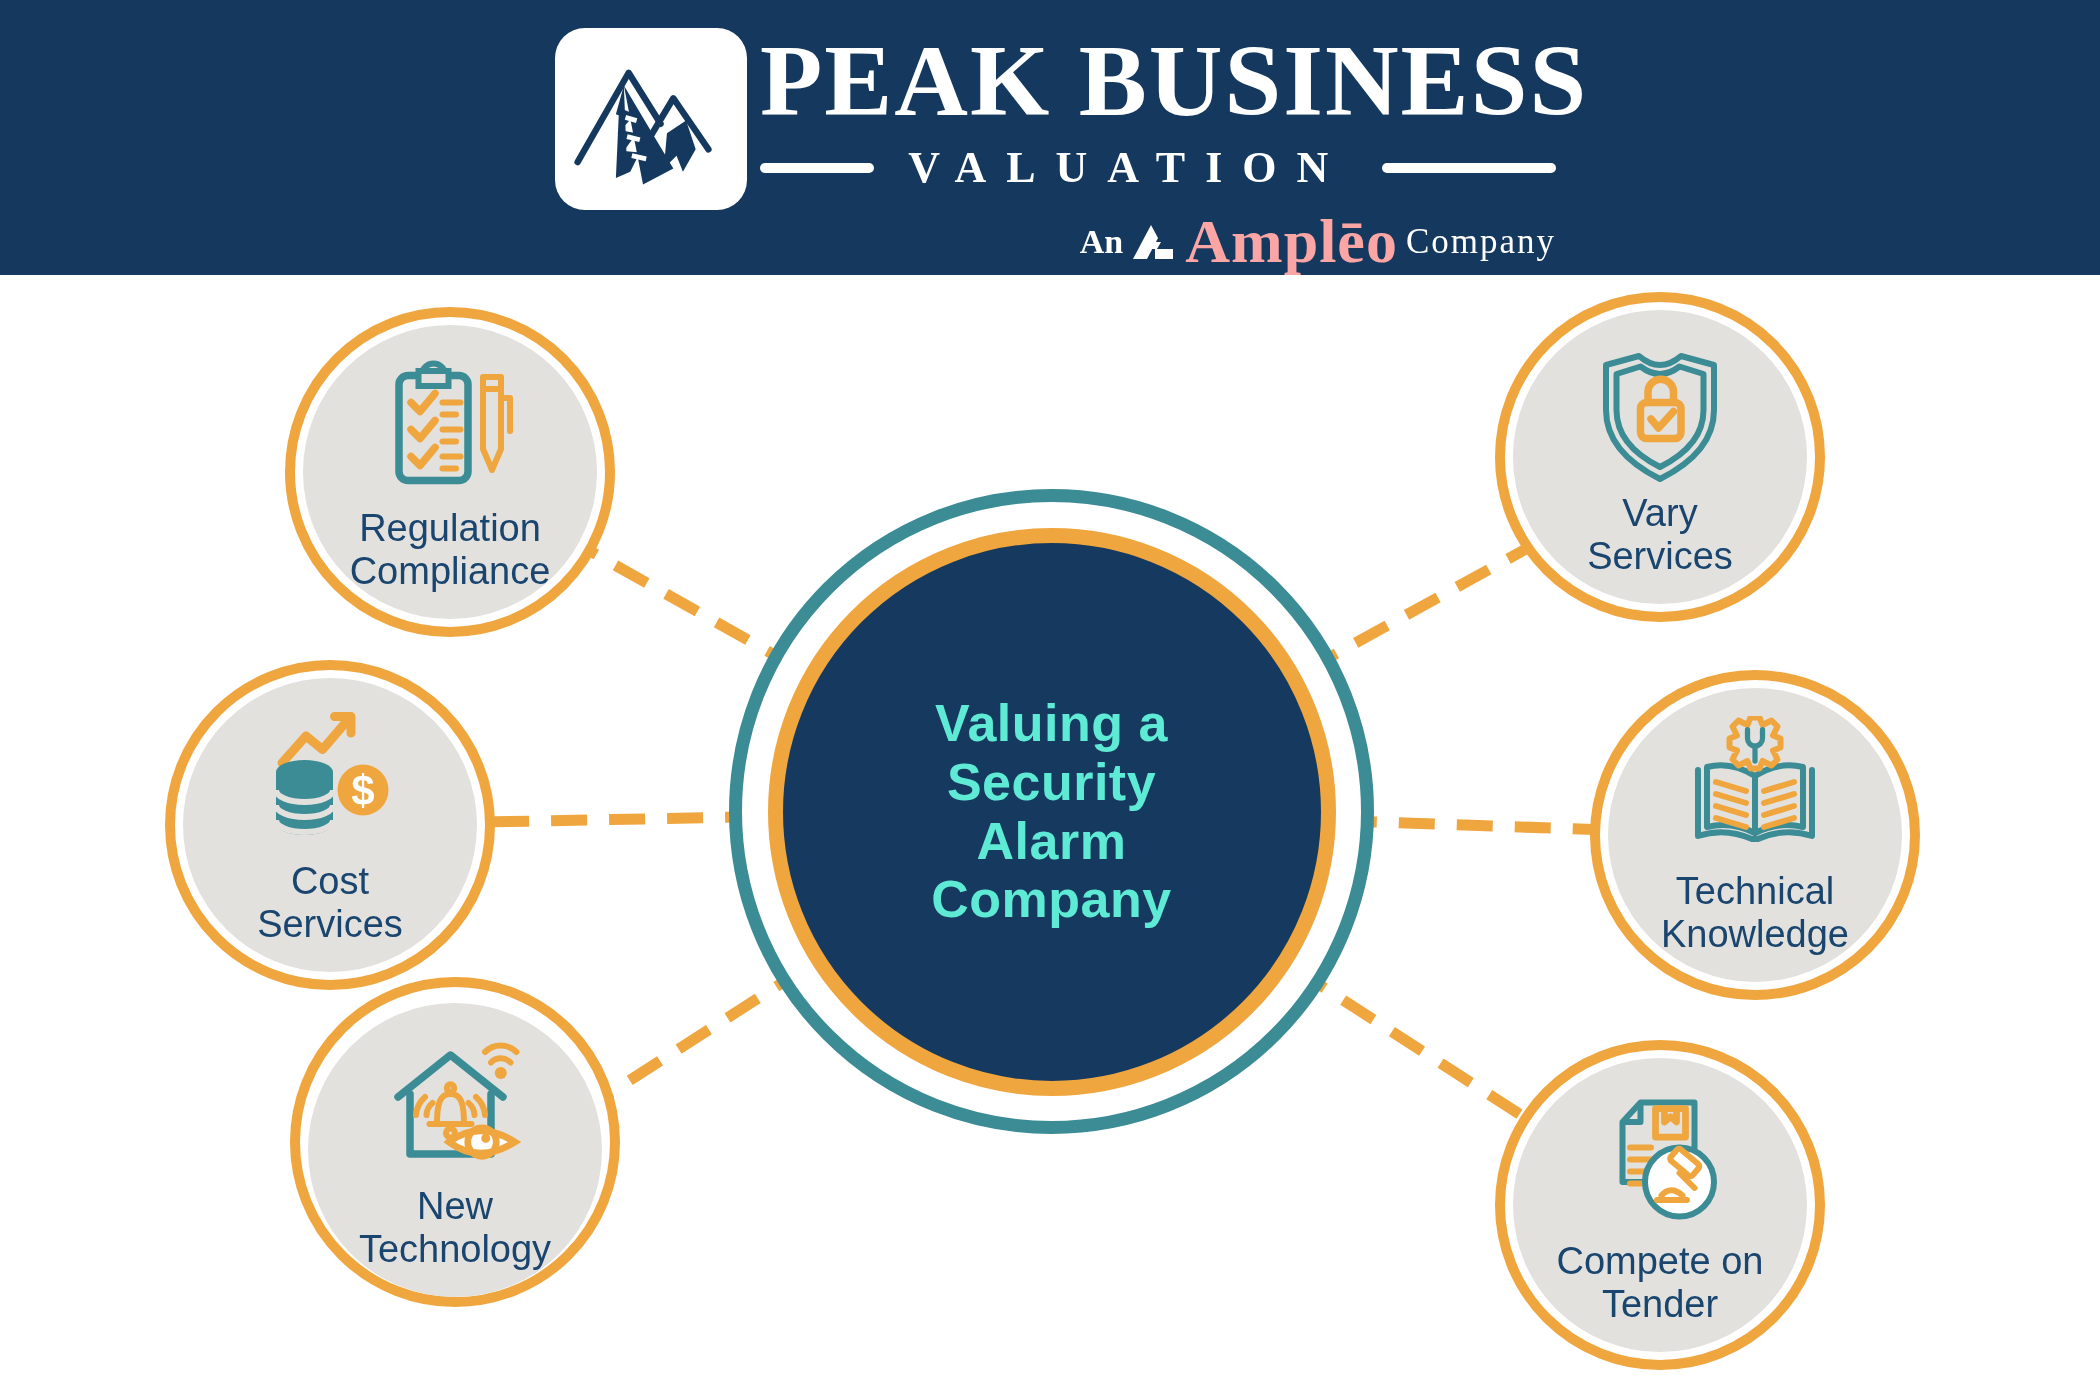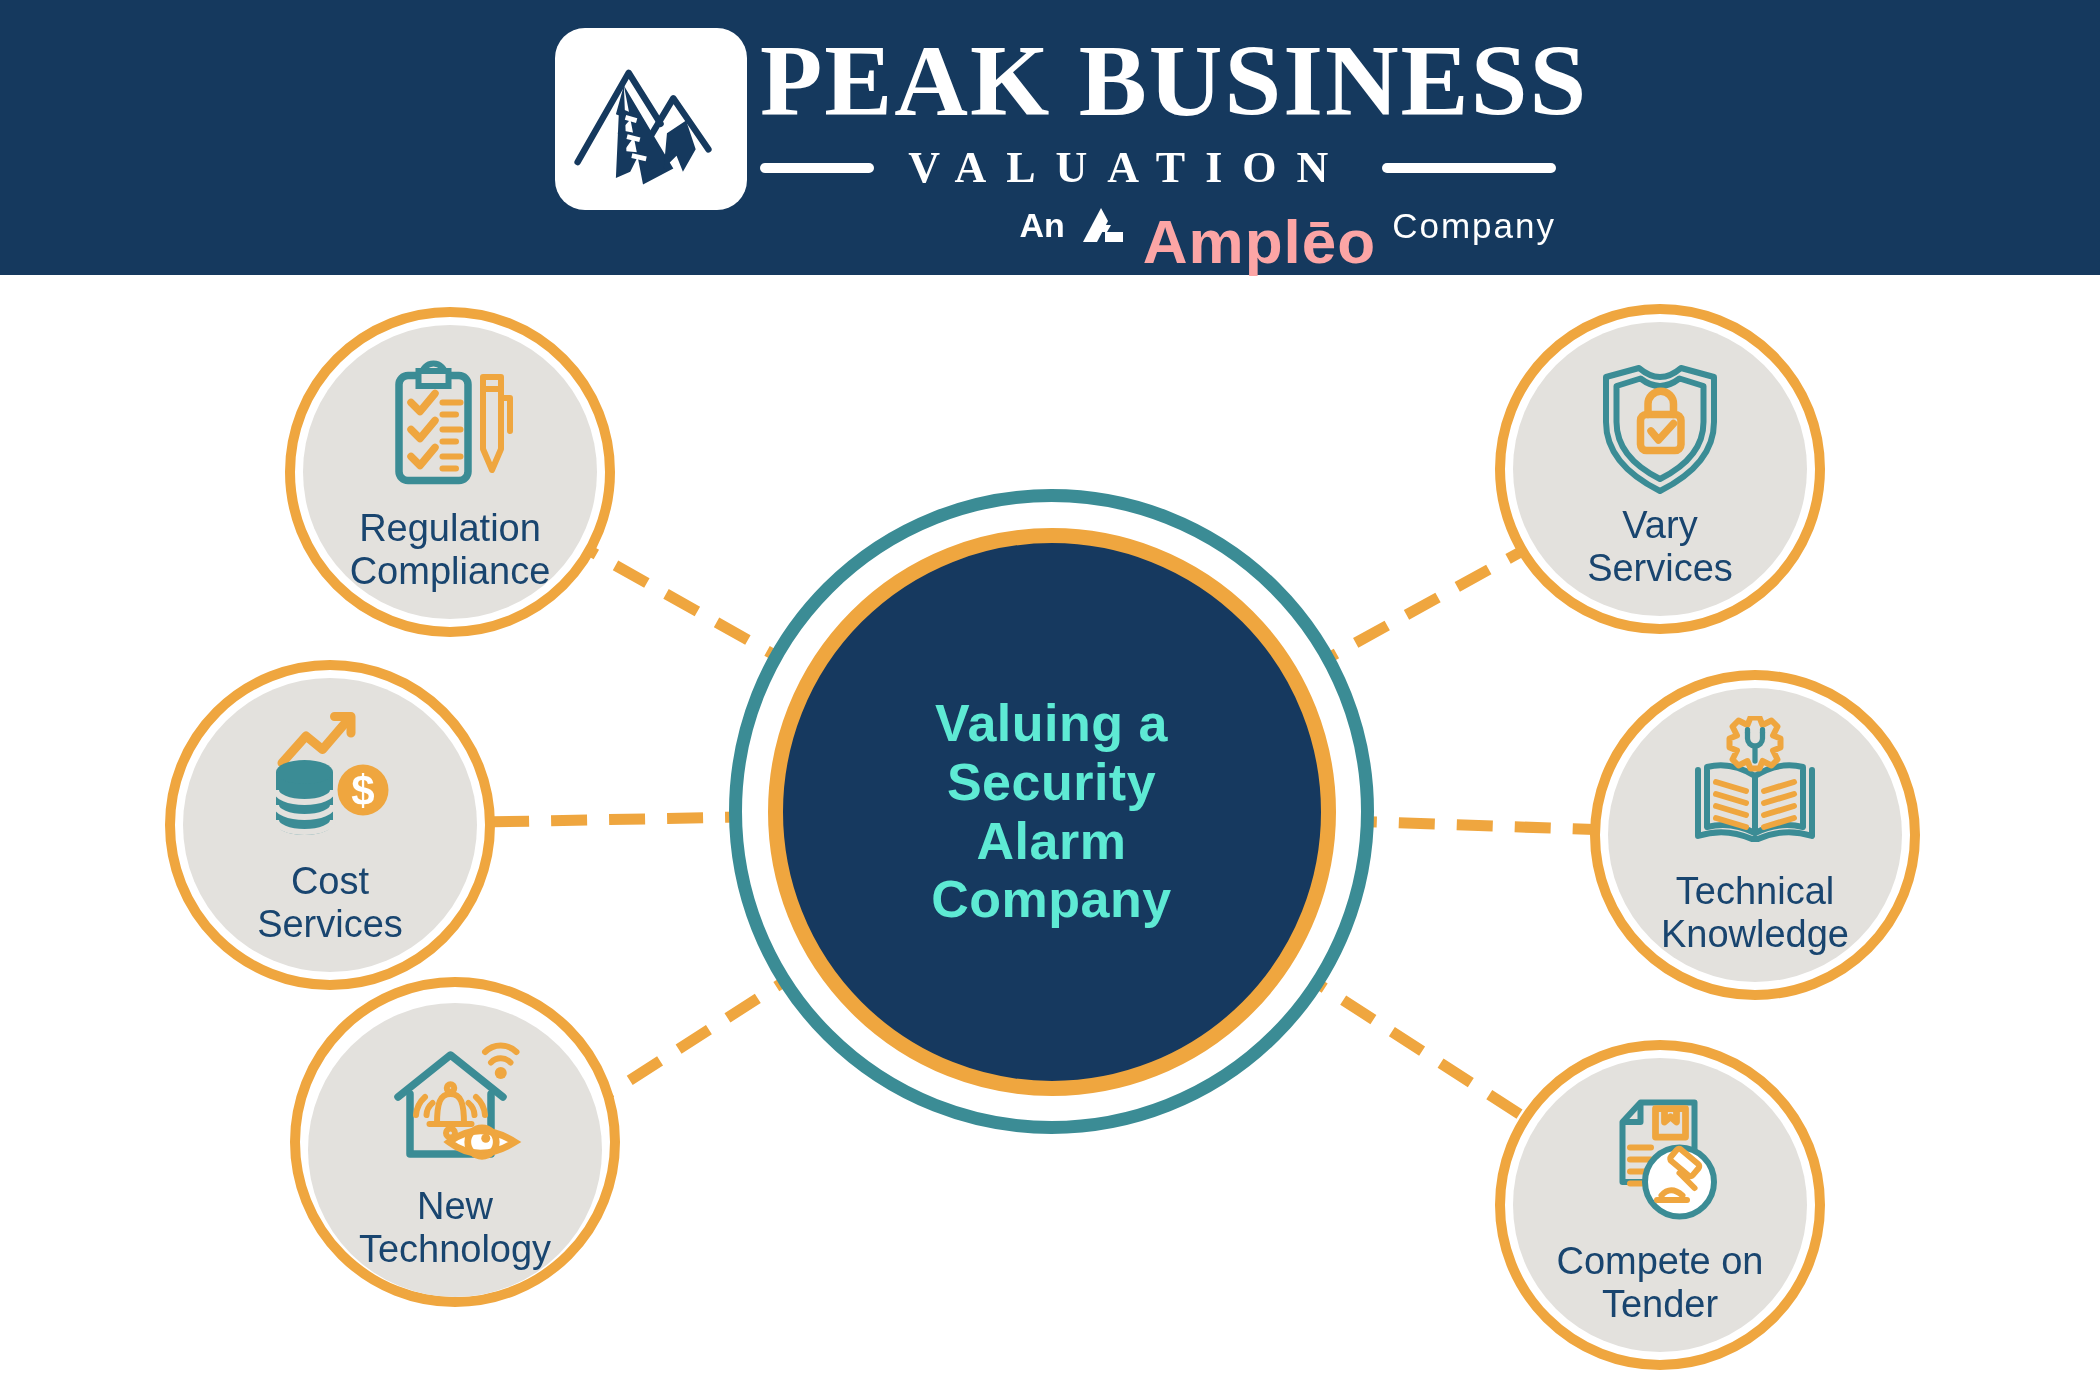--- a/index.html
+++ b/index.html
@@ -32,7 +32,7 @@
     font-size:44px;letter-spacing:20px;line-height:1;white-space:nowrap;
   }
   .tagline-row{
-    margin-top:16px;display:flex;align-items:flex-start;justify-content:flex-end;gap:16px;
+    margin-top:16px;display:flex;align-items:center;justify-content:flex-end;gap:8px;font-family:Liberation Serif, serif;
   }
   .tagline-an{color:#ffffff;font-size:34px;font-weight:600;}
   .tagline-brand{color:#fca5a5;font-size:62px;font-weight:700;letter-spacing:1px;}

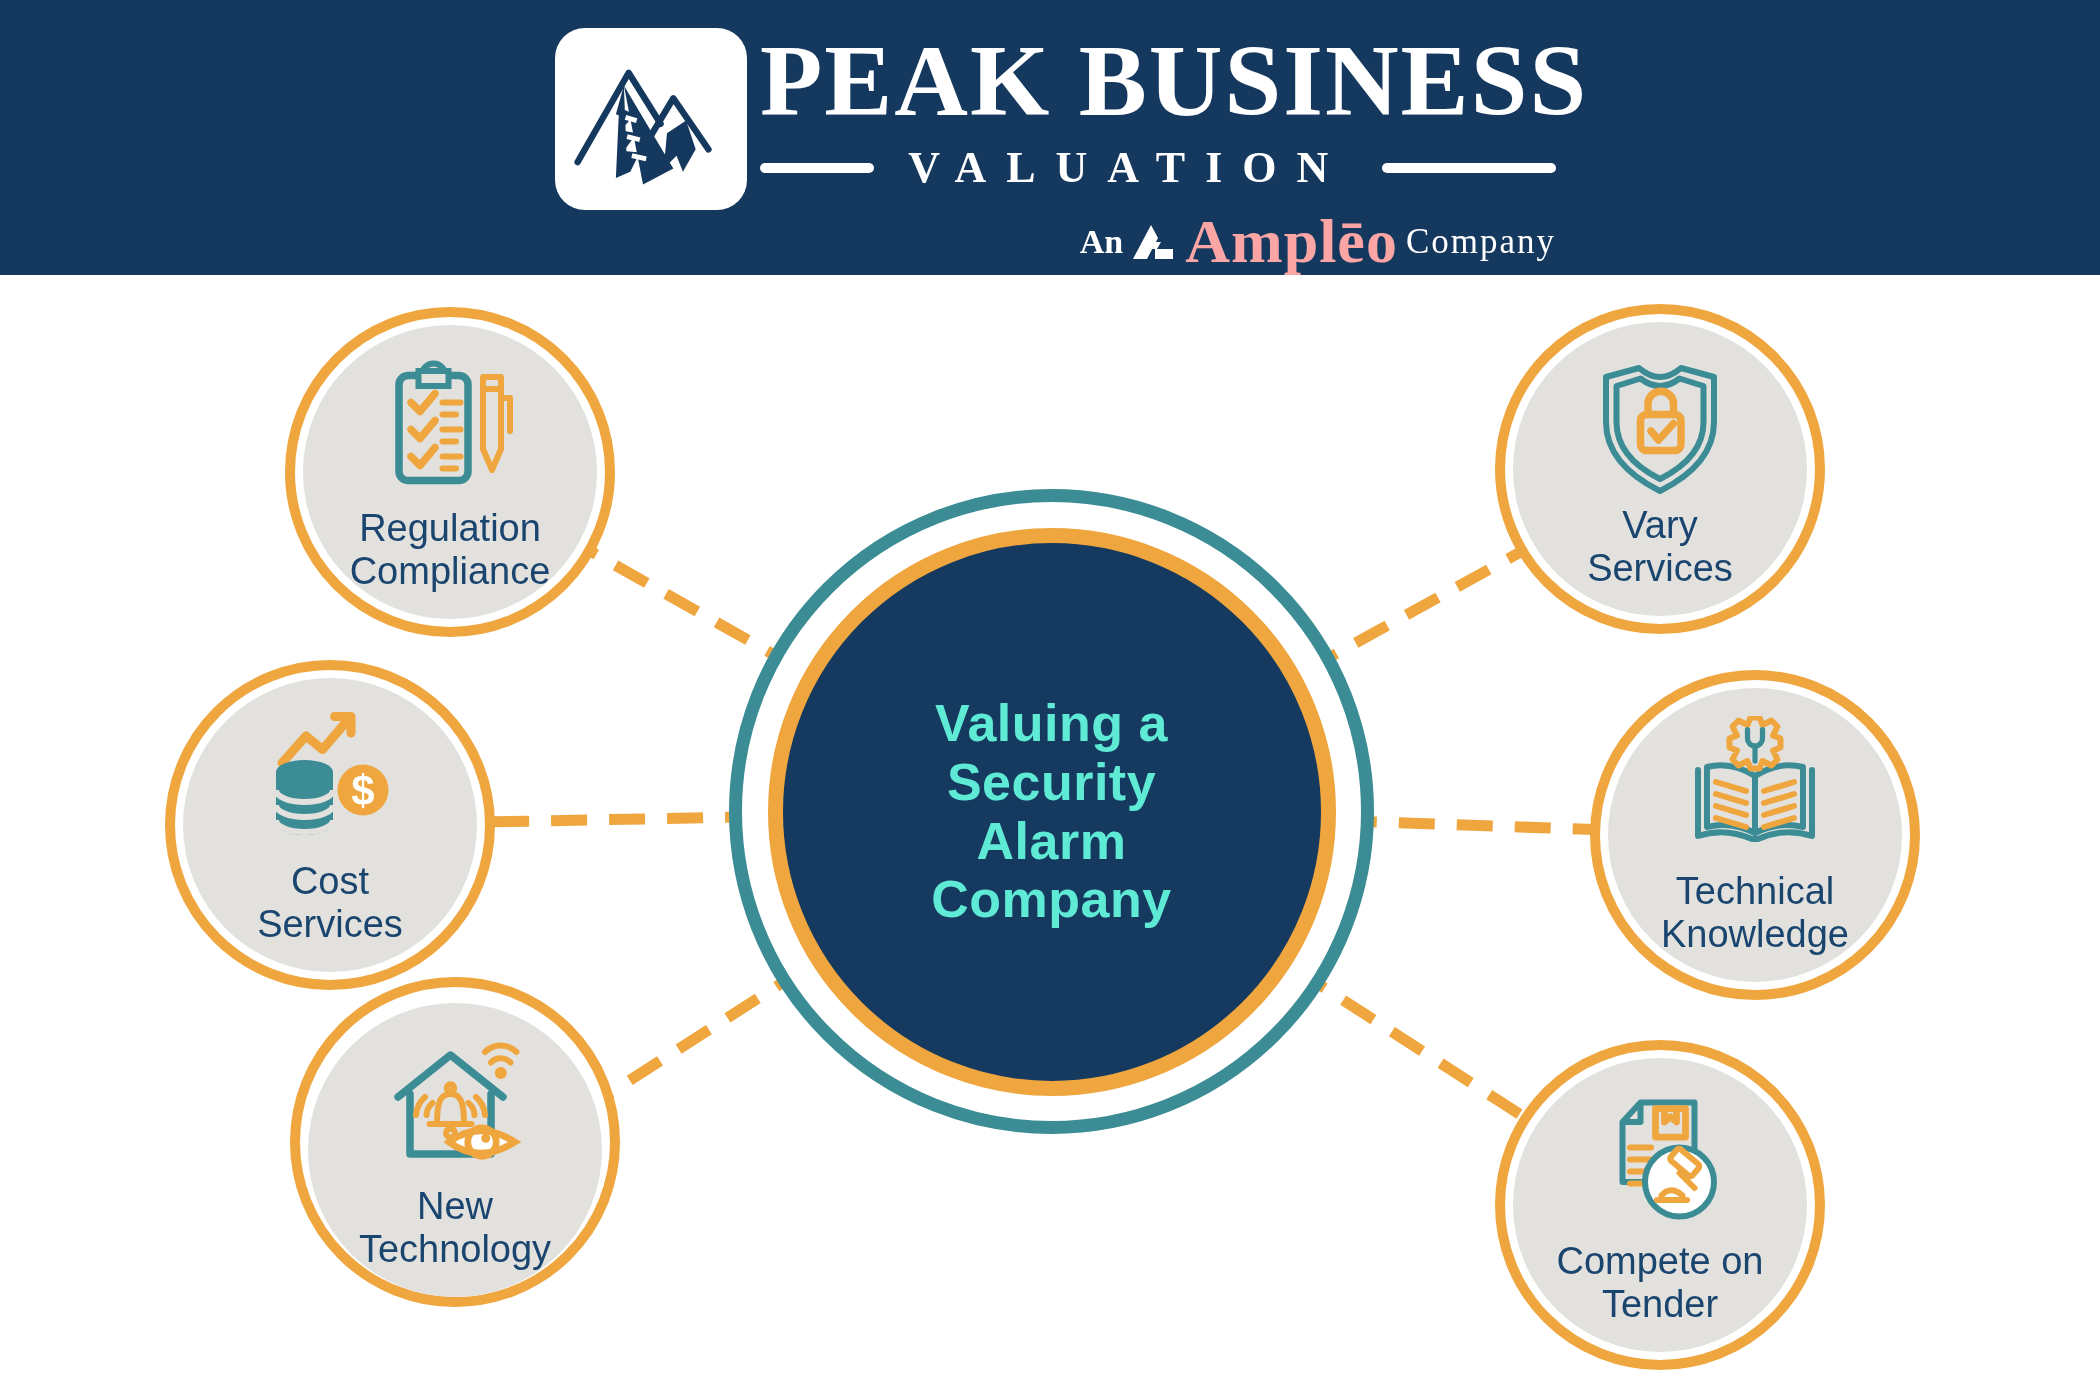--- a/index.html
+++ b/index.html
@@ -67,7 +67,7 @@
     text-align:center;white-space:pre-line;
   }
   .sat-regulation{left:285px;top:307px;}
-  .sat-vary{left:1495px;top:304px;}
+  .sat-vary{left:1495px;top:292px;}
   .sat-cost{left:165px;top:660px;}
   .sat-technical{left:1590px;top:670px;}
   .sat-newtech{left:290px;top:977px;align-items:flex-end;}

